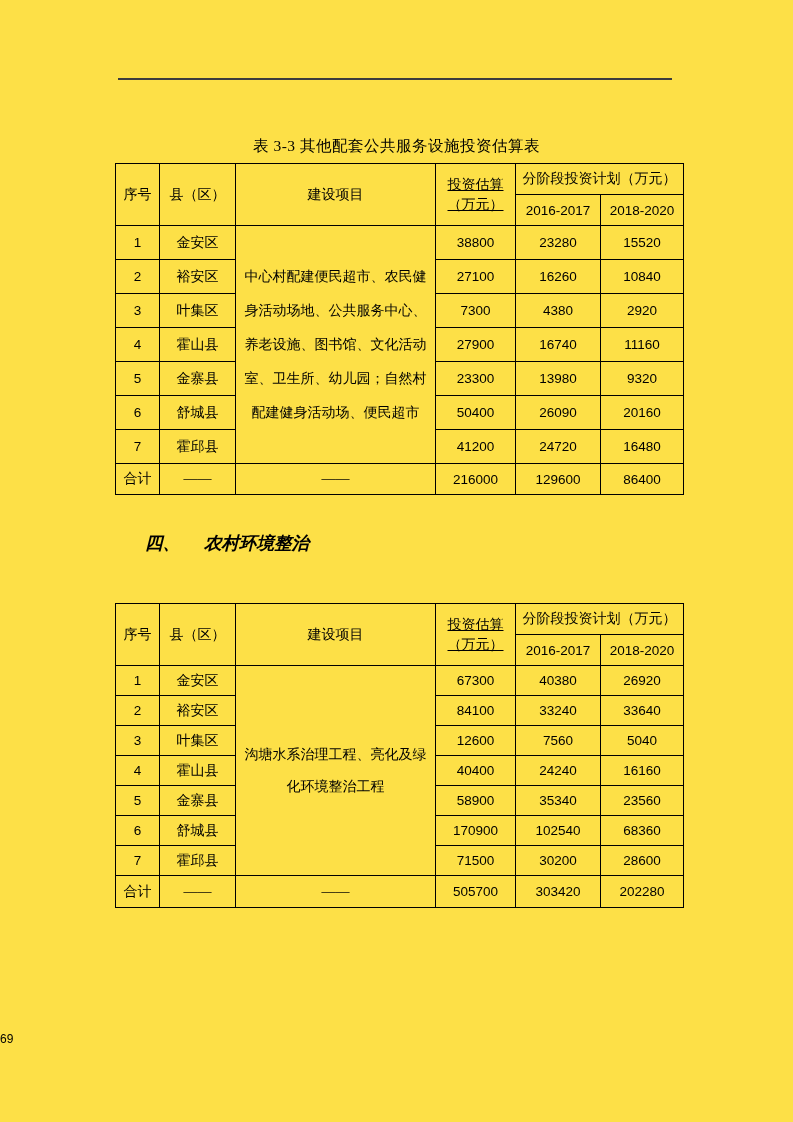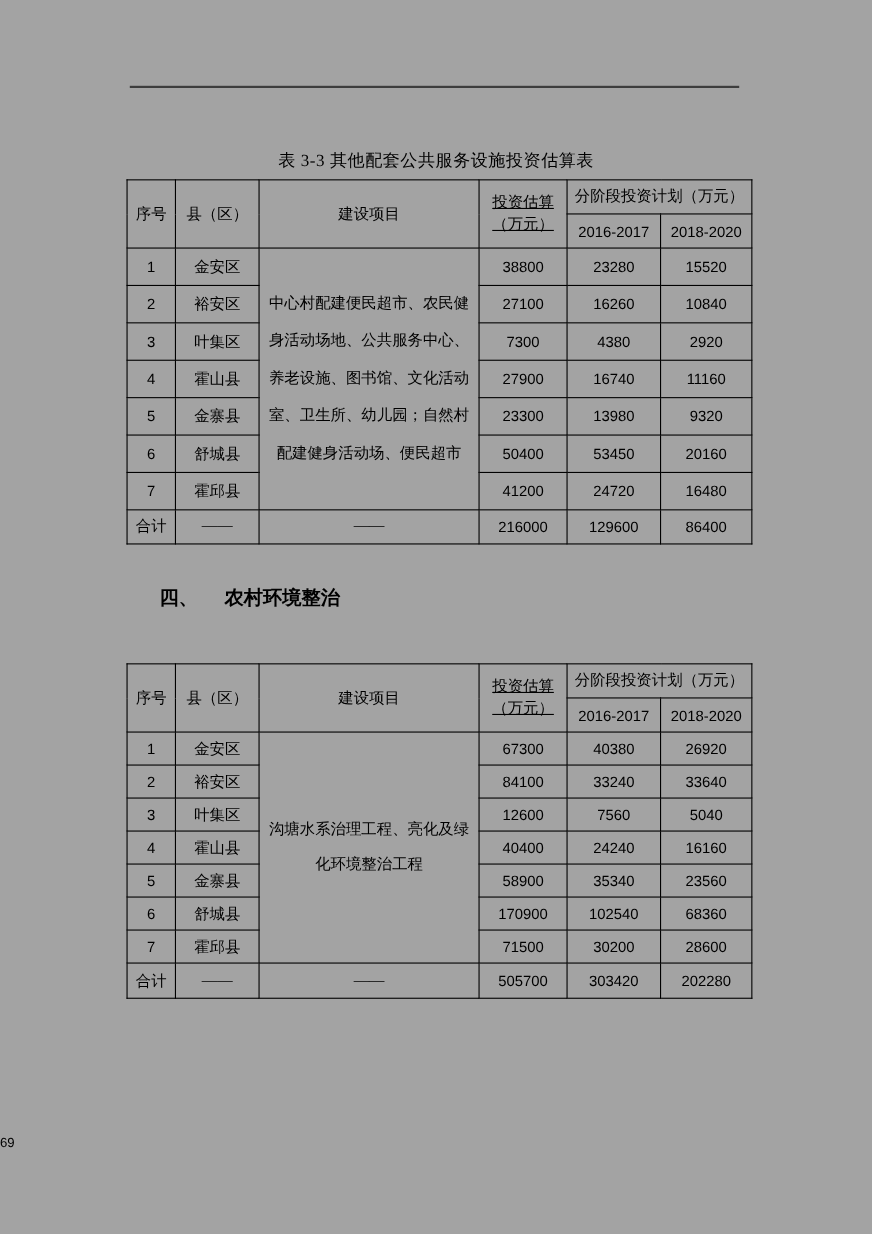--- a/index.html
+++ b/index.html
@@ -5,7 +5,7 @@
   html,body { margin:0; padding:0; background:#e8e8e8; }
   .page {
     position:relative; width:793px; height:1122px; margin:0 auto;
-    background:#a3a3a3; overflow:hidden;
+    background:#fde047; overflow:hidden;
     font-family:"Liberation Serif","DejaVu Serif",serif;
     color:#000;
   }

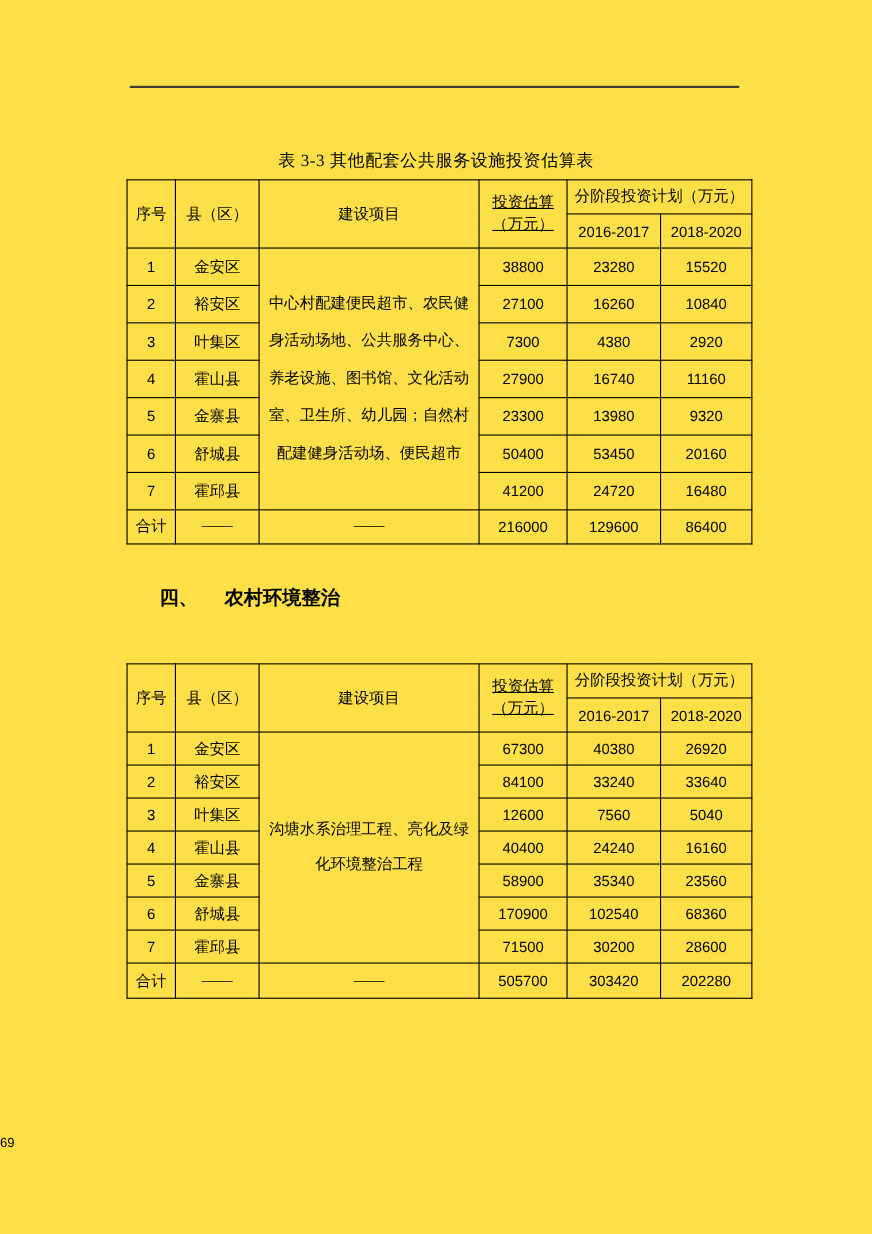--- a/index.html
+++ b/index.html
@@ -132,7 +132,7 @@
         <td class="num">6</td>
         <td>舒城县</td>
         <td class="num">50400</td>
-        <td class="num">53450</td>
+        <td class="num">26090</td>
         <td class="num">20160</td>
       </tr>
       <tr class="drow">

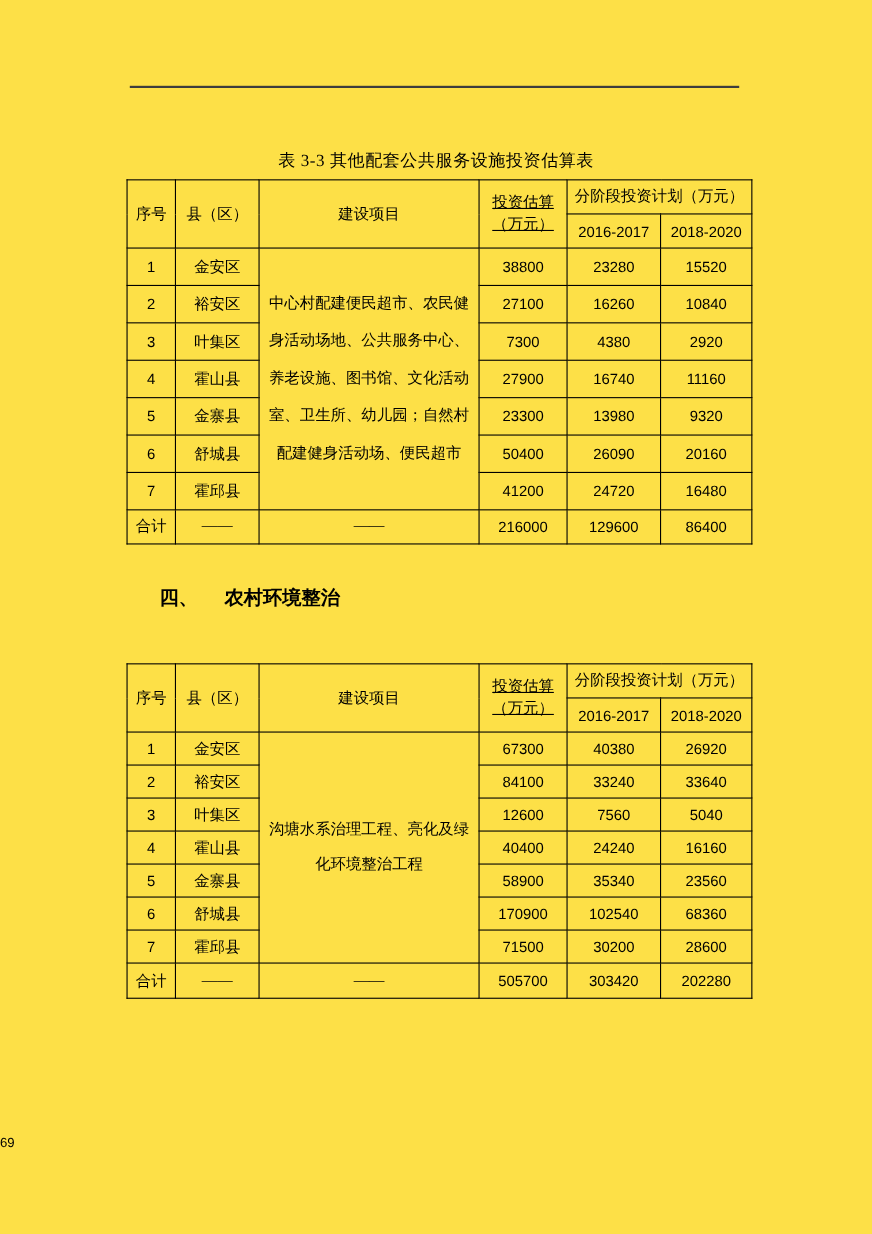--- a/index.html
+++ b/index.html
@@ -22,7 +22,7 @@
   .section-heading {
     position:absolute; left:145px; top:531px;
     font-family:"Liberation Sans","DejaVu Sans",sans-serif;
-    font-weight:700; font-size:17.5px;
+    font-weight:700; font-size:17.5px;font-style:italic;
   }
   .section-heading .sec-num { margin-right:24px; }
   table.est {

